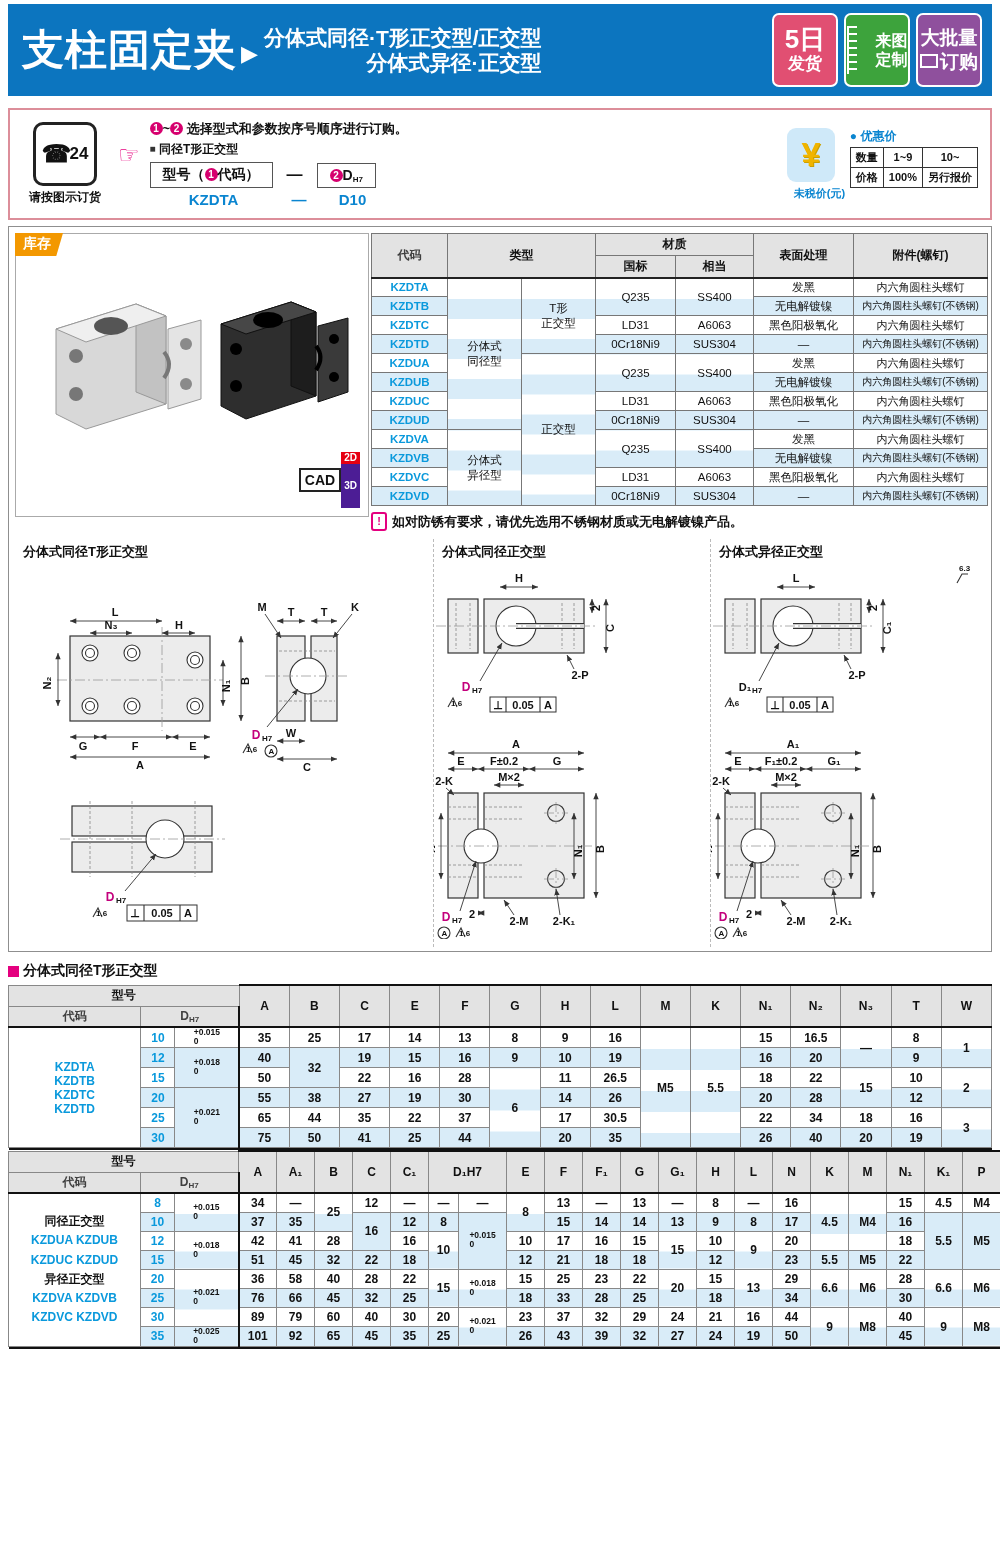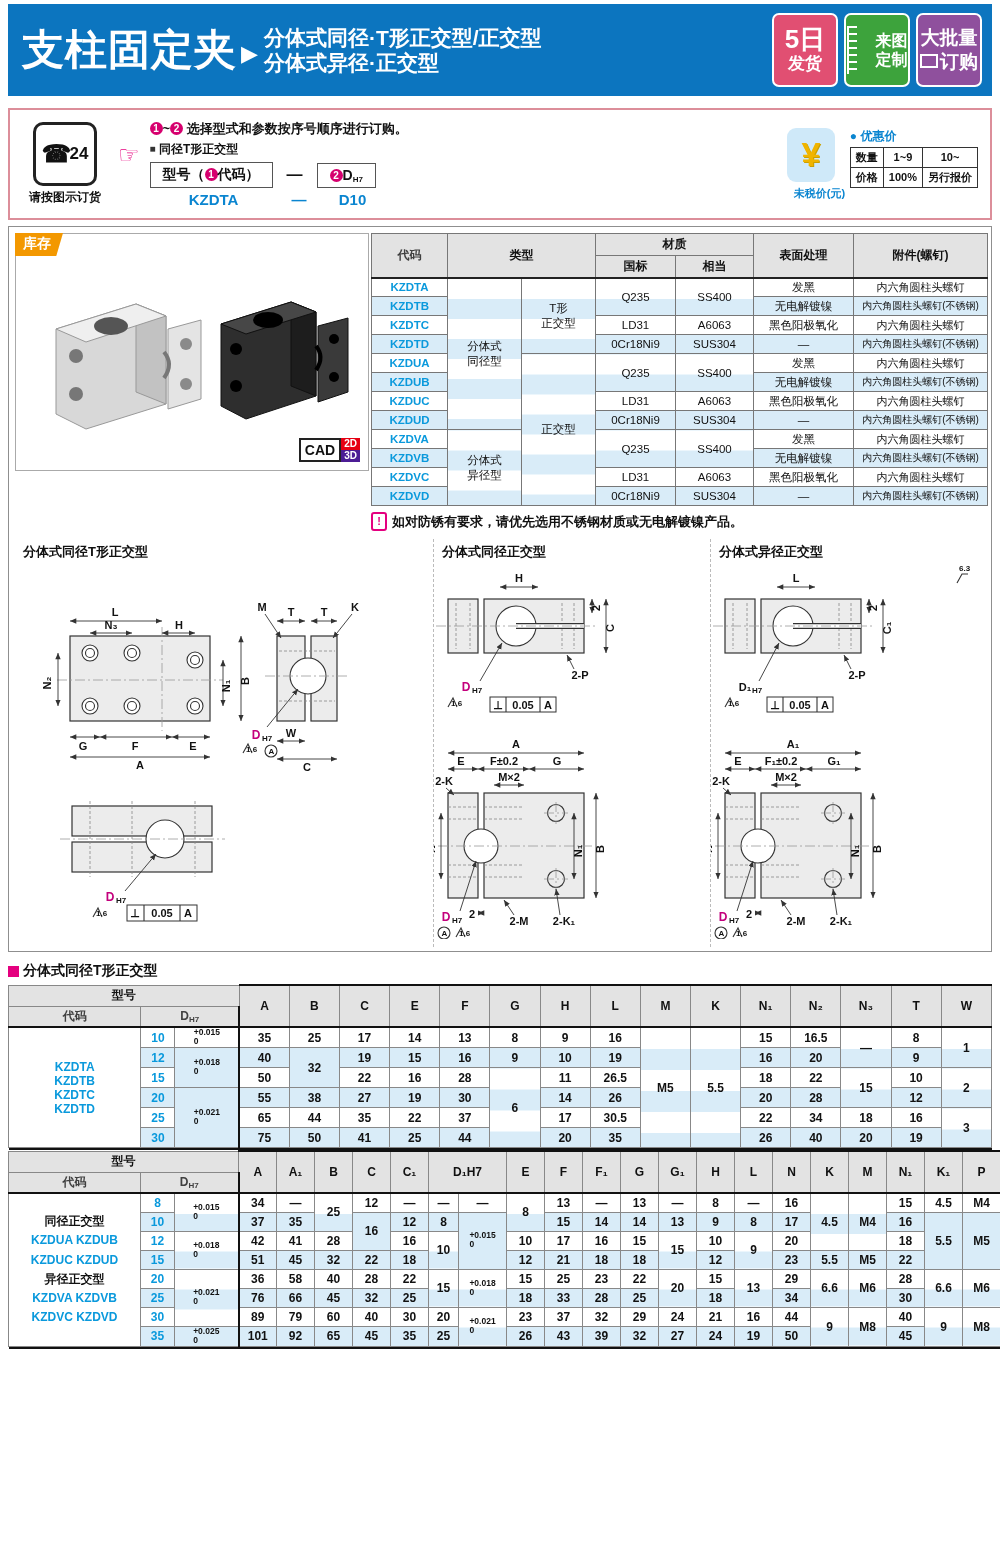--- a/index.html
+++ b/index.html
@@ -10,7 +10,7 @@
   .banner{margin:4px 8px 0 8px;height:92px;background:#0c75bf;display:flex;align-items:center;padding:0 10px 0 14px;box-sizing:border-box;}
   .banner .title{color:#fff;font-weight:bold;font-size:42px;letter-spacing:1px;}
   .banner .arrow{color:#fff;font-size:22px;margin:8px 6px 0 4px;}
-  .banner .subs{color:#fff;font-weight:bold;font-size:21px;line-height:1.2;}
+  .banner .subs{color:#fff;font-weight:bold;font-size:21px;line-height:1.2;text-align:right;}
   .badges{margin-left:auto;display:flex;gap:6px;}
   .badge{width:66px;height:74px;border-radius:7px;border:2px solid #fff;box-sizing:border-box;display:flex;flex-direction:column;align-items:center;justify-content:center;color:#fff;font-weight:bold;position:relative;}
   .badge.b1{background:#e14f72;}

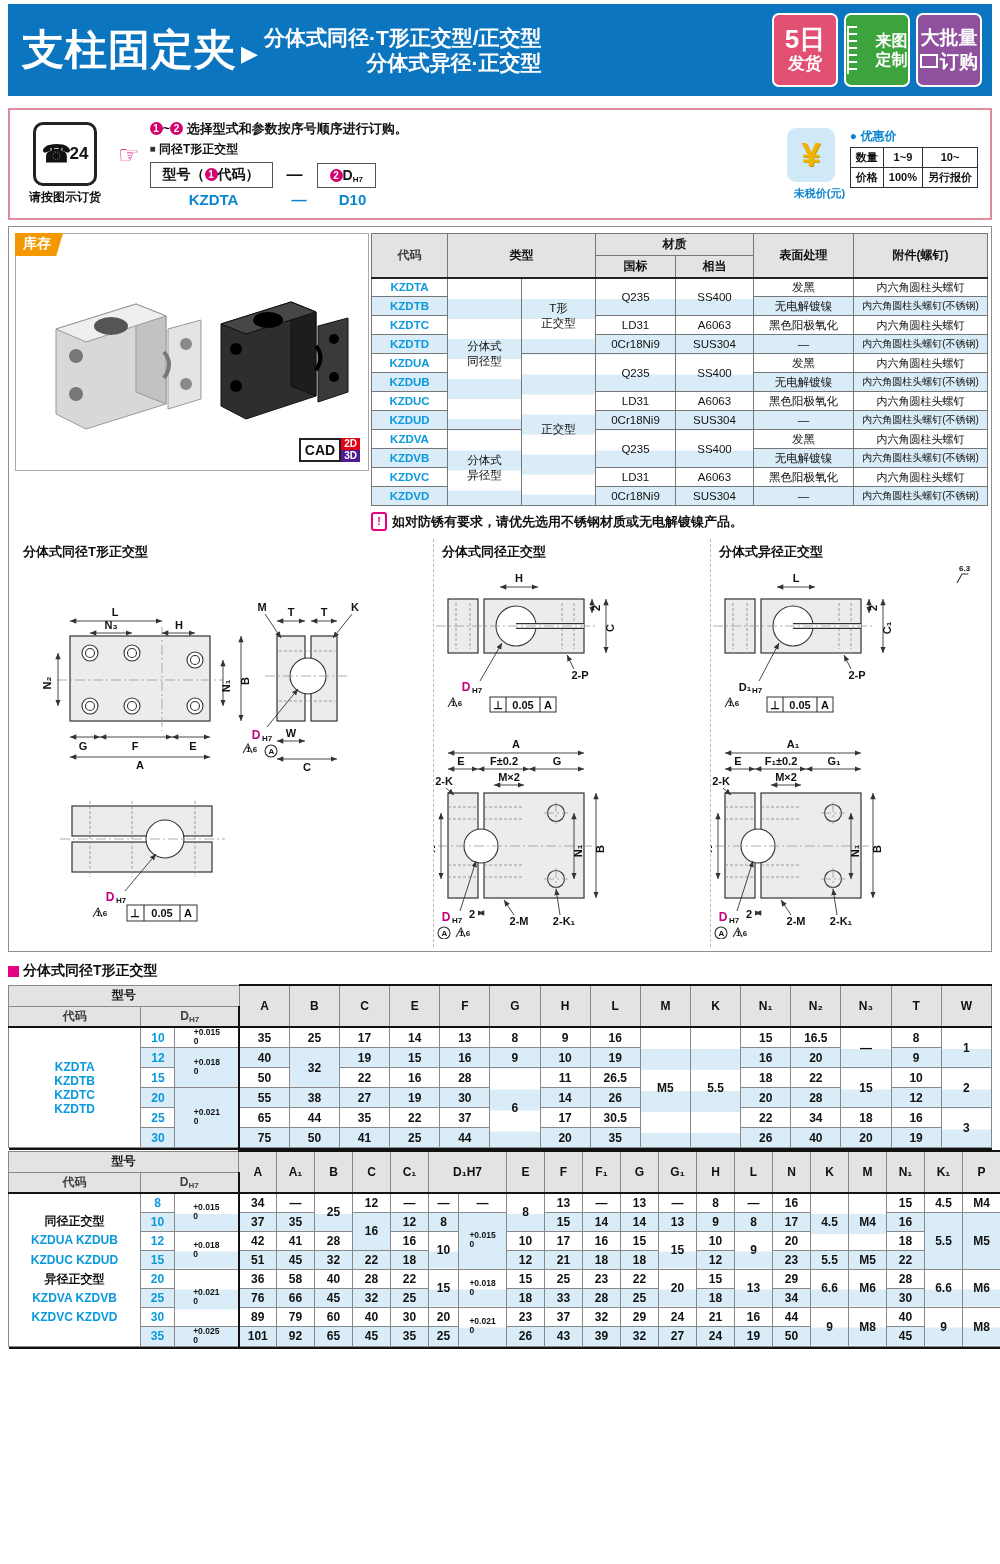--- a/index.html
+++ b/index.html
@@ -51,7 +51,7 @@
 
   
   .mainbox{margin:0 8px;border:1px solid #8f8f8f;height:726px;position:relative;box-sizing:border-box;background:#fff;}
-  .stockbox{position:absolute;left:6px;top:6px;width:354px;height:238px;border:1px solid #aaa;box-sizing:border-box;}
+  .stockbox{position:absolute;left:6px;top:6px;width:354px;height:284px;border:1px solid #aaa;box-sizing:border-box;}
   .stockbadge{position:absolute;left:-1px;top:-1px;background:#f39800;color:#fff;font-weight:bold;font-size:14px;padding:2px 12px 3px 8px;clip-path:polygon(0 0,100% 0,86% 100%,0 100%);}
   .cadbadge{position:absolute;right:8px;bottom:8px;display:flex;align-items:center;}
   .cadbadge .cad{border:2px solid #222;font-weight:bold;font-size:14px;padding:2px 4px;background:#fff;}

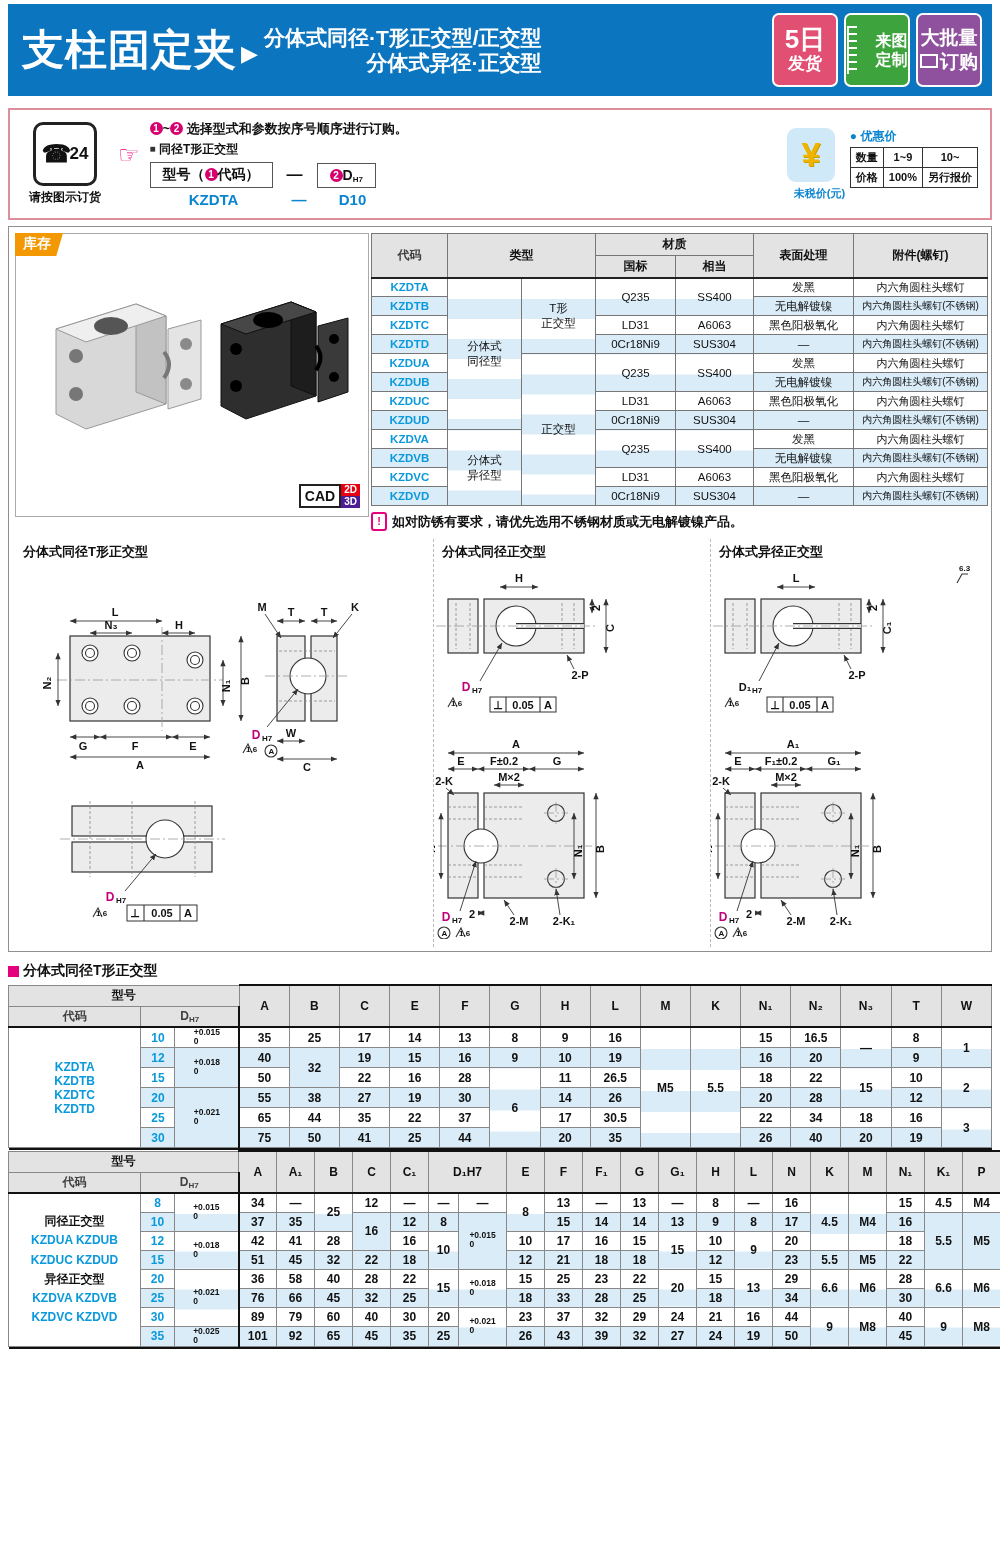--- a/index.html
+++ b/index.html
@@ -57,7 +57,7 @@
   .cadbadge .cad{border:2px solid #222;font-weight:bold;font-size:14px;padding:2px 4px;background:#fff;}
   .cadbadge .dd{display:flex;flex-direction:column;}
   .cadbadge .d2{background:#e60012;color:#fff;font-size:10px;font-weight:bold;padding:0 3px;line-height:12px;}
-  .cadbadge .d3{background:#4c1d95;color:#fff;font-size:10px;font-weight:bold;padding:0 3px;line-height:12px;}
+  .cadbadge .d3{background:#4c1d95;color:#fff;font-size:10px;font-weight:bold;padding:16px 3px;line-height:12px;}
 
   .speccol{position:absolute;left:362px;top:6px;width:624px;}
   table.spec{border-collapse:collapse;width:616px;font-size:12px;table-layout:fixed;}

